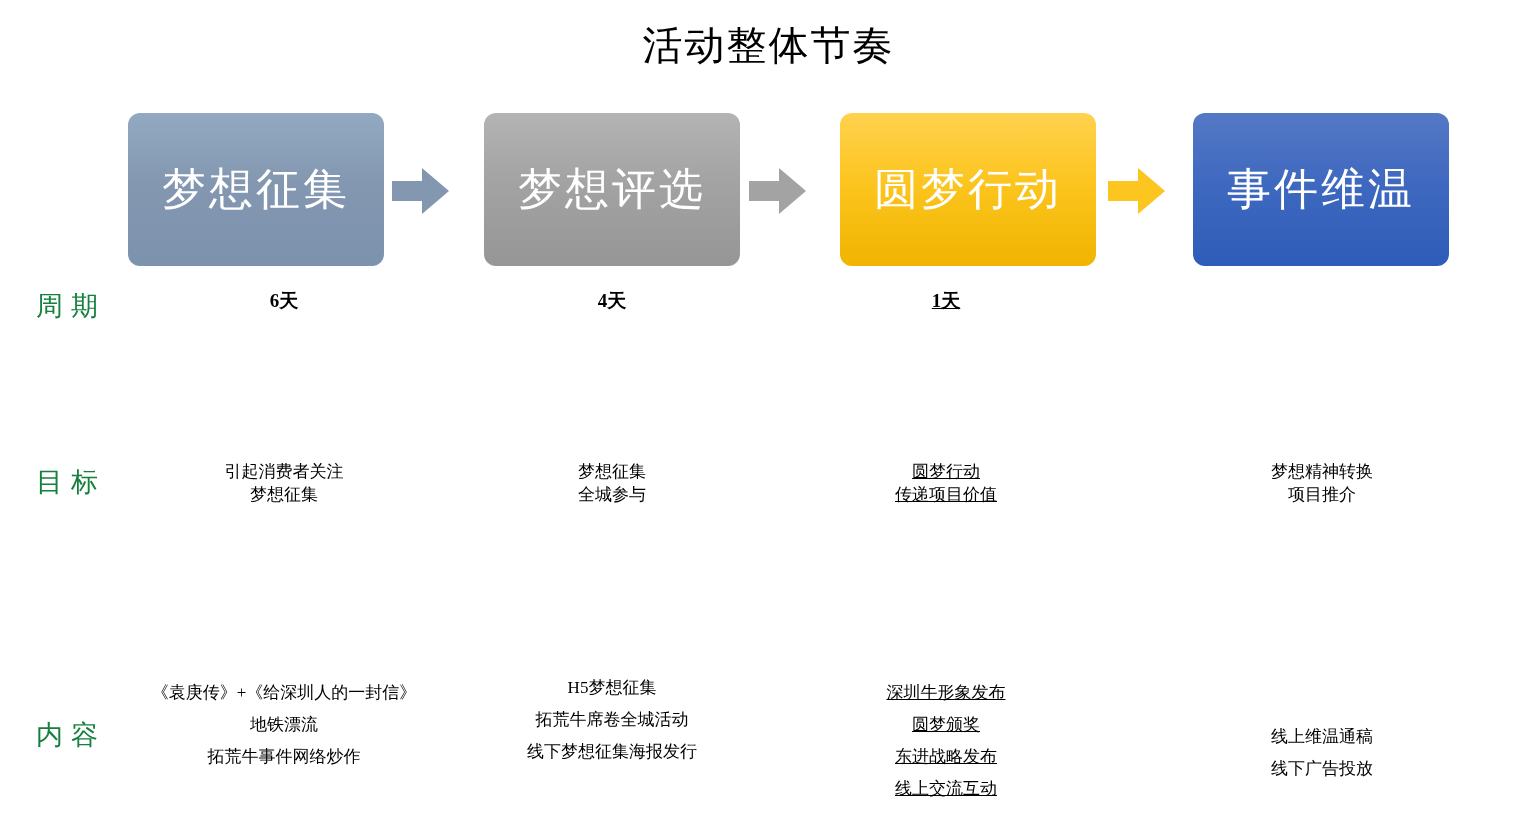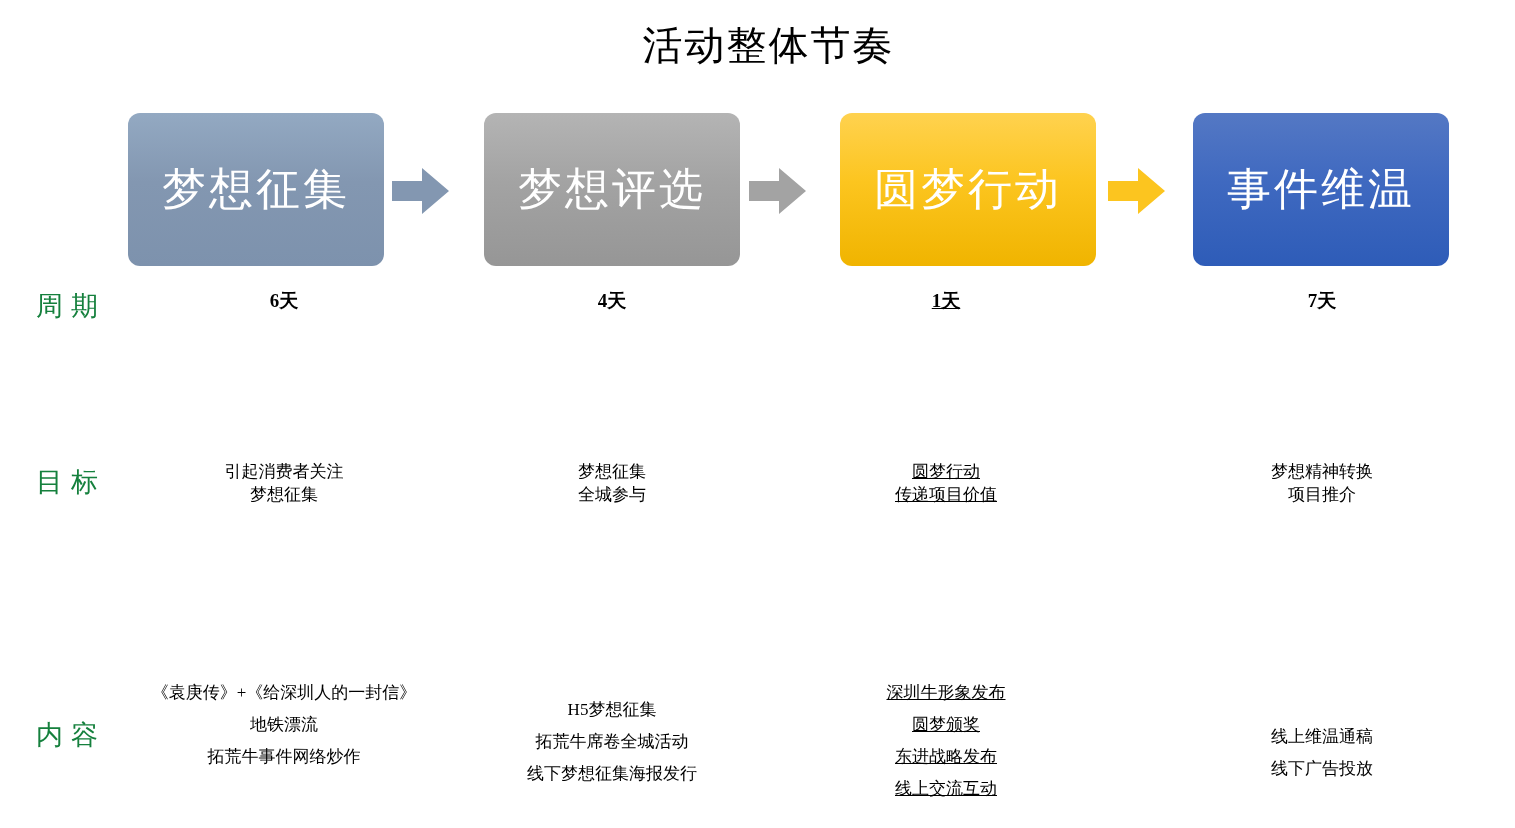--- a/index.html
+++ b/index.html
@@ -176,7 +176,6 @@
     <div class="cell c0">6天</div>
     <div class="cell c1">4天</div>
     <div class="cell c2">1天</div>
-    <div class="cell c3">7天</div>
   </div>
 
   <div class="row" id="row-goal">

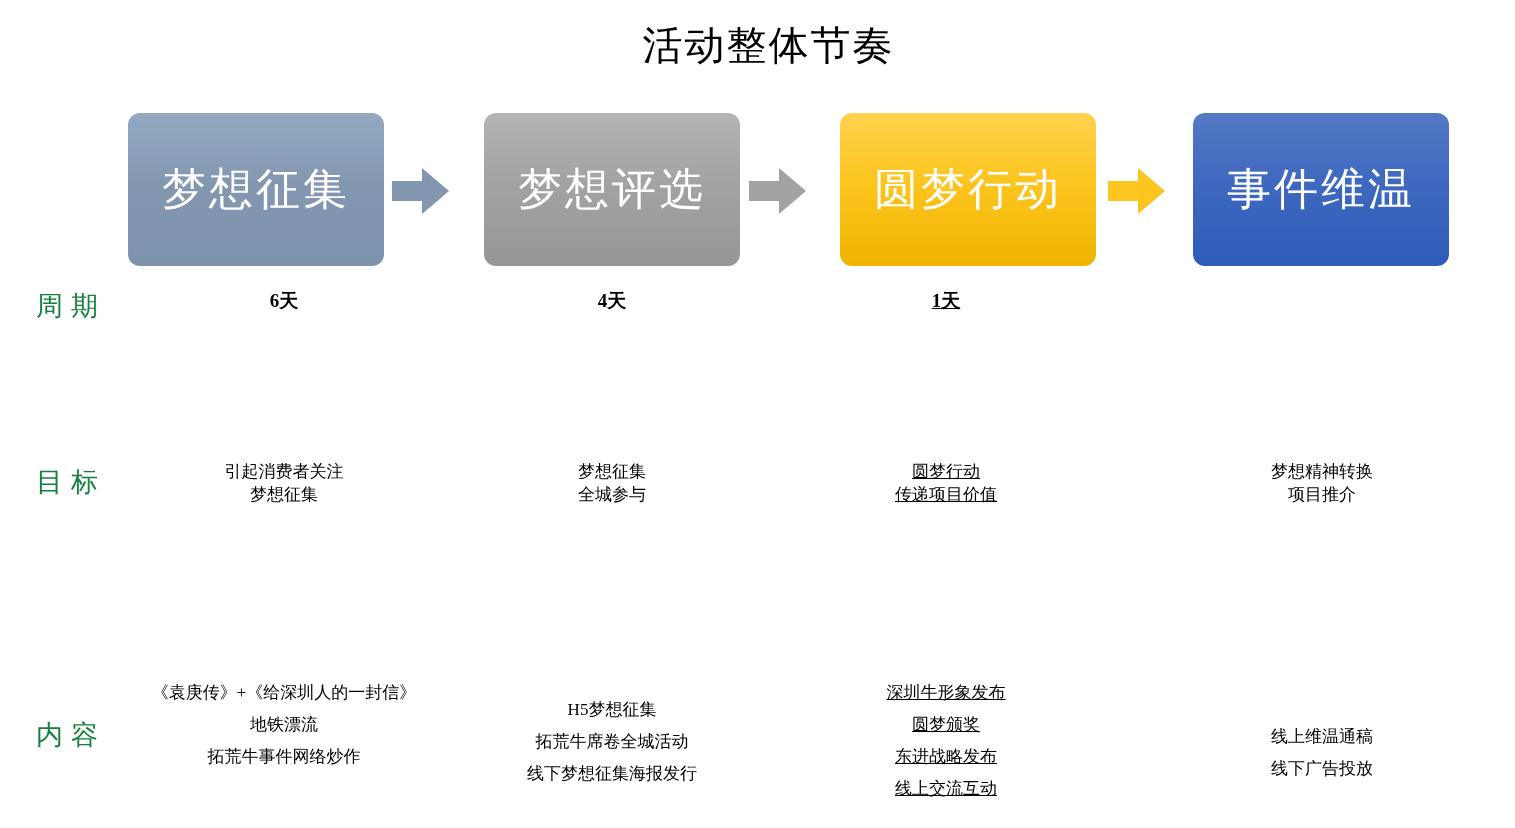--- a/index.html
+++ b/index.html
@@ -123,7 +123,7 @@
   #row-content .row-label { top: 253px; }
   #row-content .cell { line-height: 32px; }
   #row-content .cell.c0 { top: 211px; }
-  #row-content .cell.c1 { top: 228px; text-align: center; }
+  #row-content .cell.c1 { top: 206px; text-align: center; }
   #row-content .cell.c2 { top: 211px; }
   #row-content .cell.c3 { top: 255px; }
 

